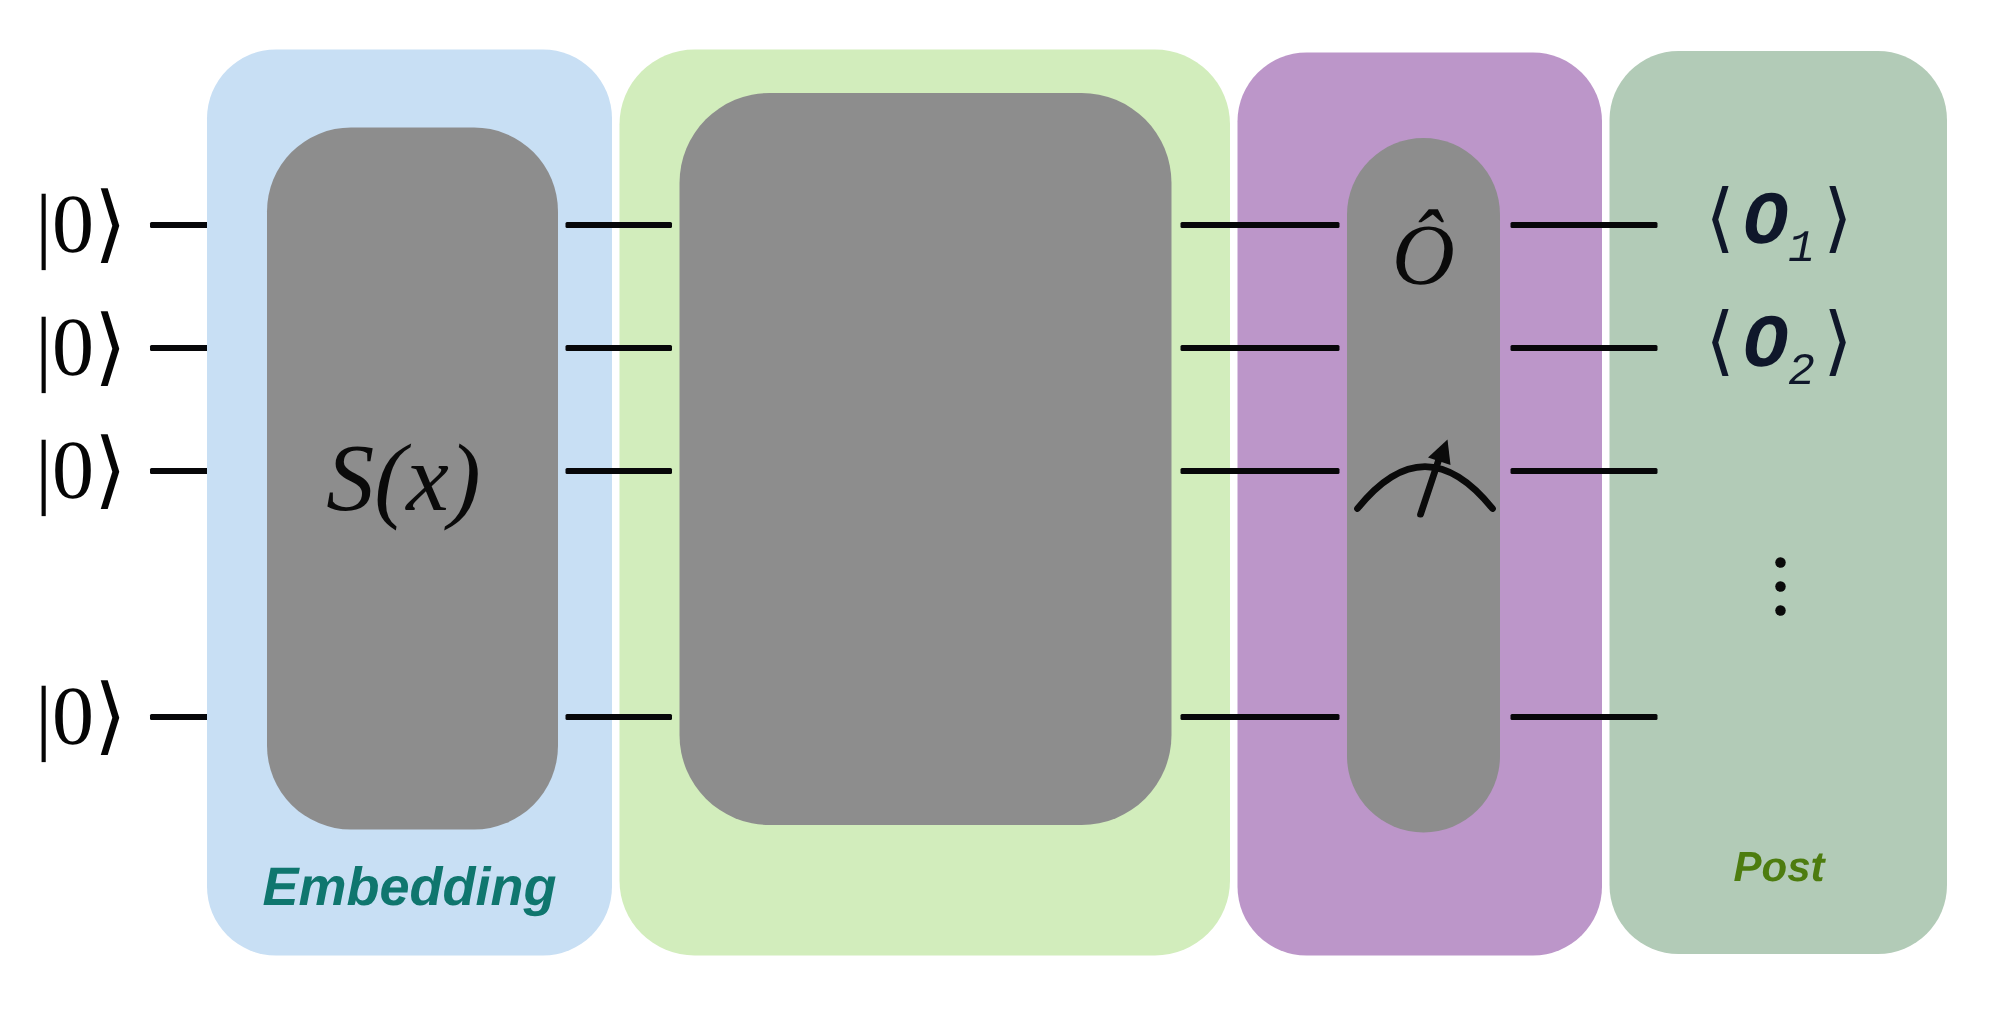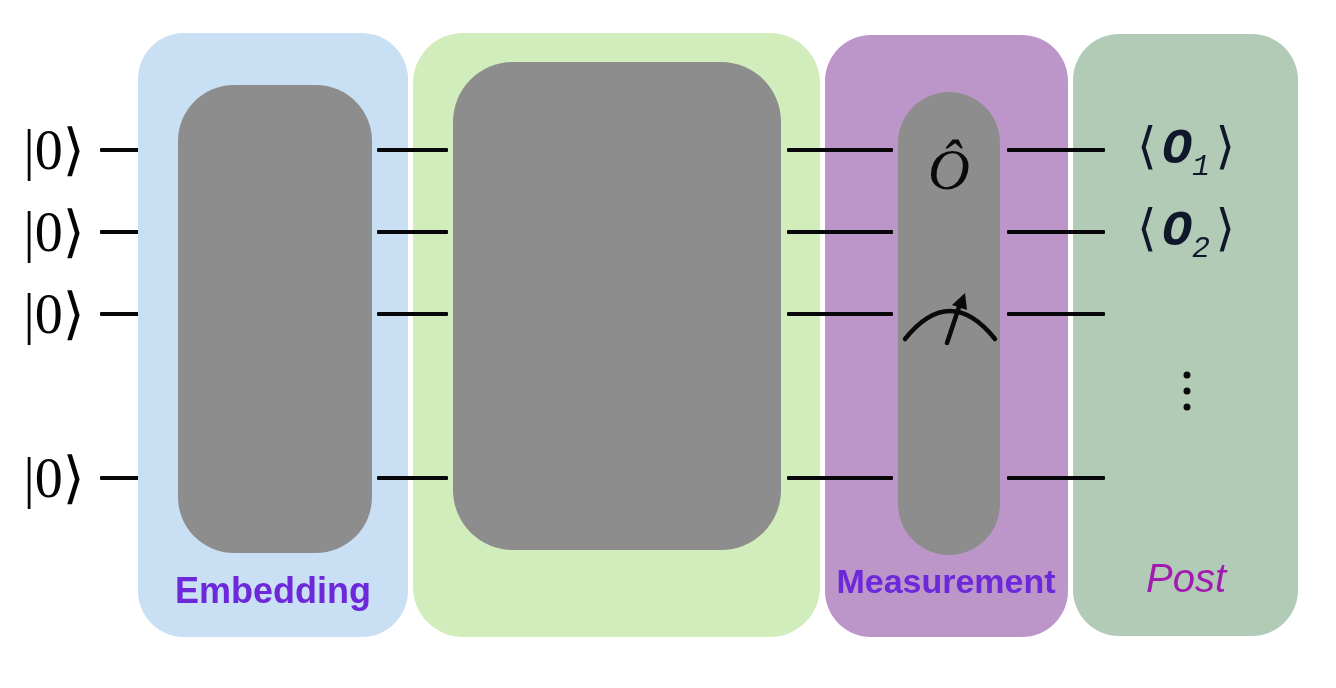--- a/index.html
+++ b/index.html
@@ -72,6 +72,7 @@
   <div class="wire" style="left:1007px;top:476px;width:98px;"></div>
 
   <div class="gate gate-embedding"></div>
+  <div class="gatelabel" style="left:269px;top:319px;">S(x)</div>
   <div class="stagelabel" style="left:273px;top:591px;">Embedding</div>
 
   <div class="gate gate-ansatz"></div>

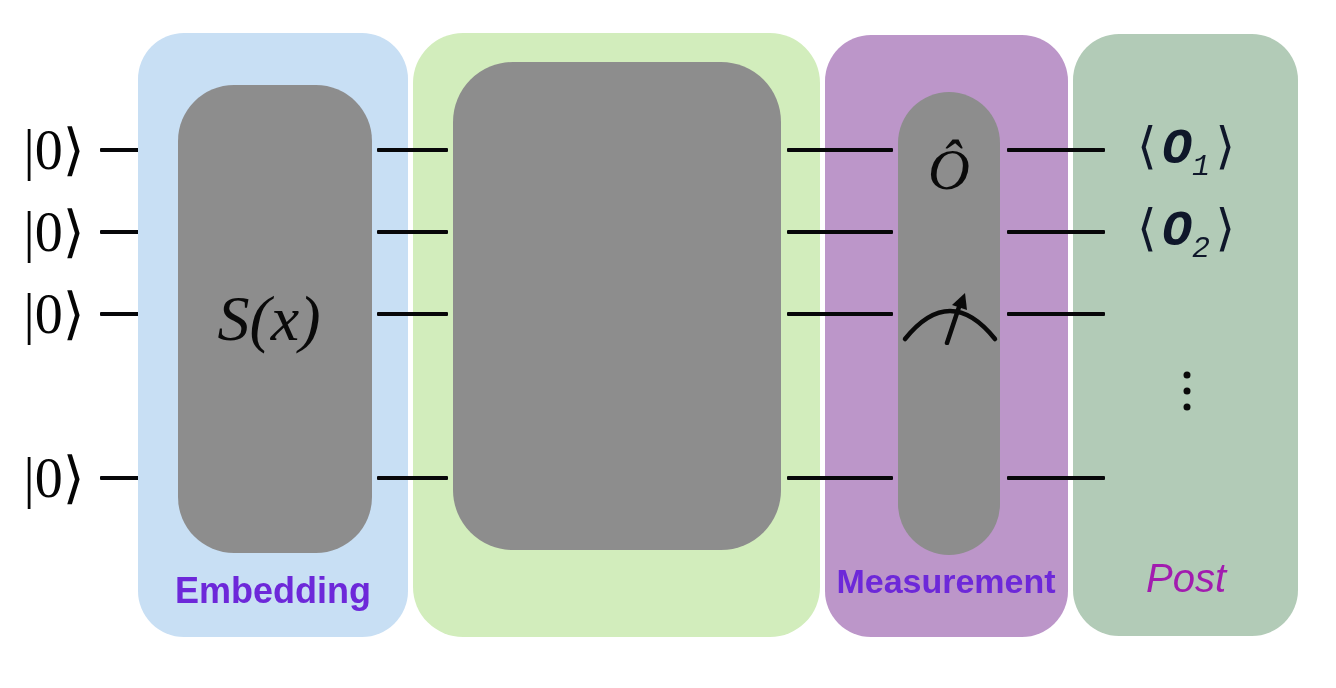--- a/index.html
+++ b/index.html
@@ -23,7 +23,7 @@
        font-style:italic;font-size:64px;color:#0a0a0a;white-space:nowrap;line-height:1;}
   .obs{font-size:58px;}
   .stagelabel{position:absolute;transform:translate(-50%,-50%);
-       font-weight:bold;font-size:36px;color:#6d28d9;white-space:nowrap;text-align:center;}
+       font-weight:bold;font-style:italic;font-size:36px;color:#0f766e;white-space:nowrap;text-align:center;}
   .stagelabel-meas{font-size:34px;}
   .postlabel{position:absolute;transform:translate(-50%,-50%);text-align:center;
        font-weight:normal;font-style:italic;font-size:40px;line-height:40px;color:#a21caf;}

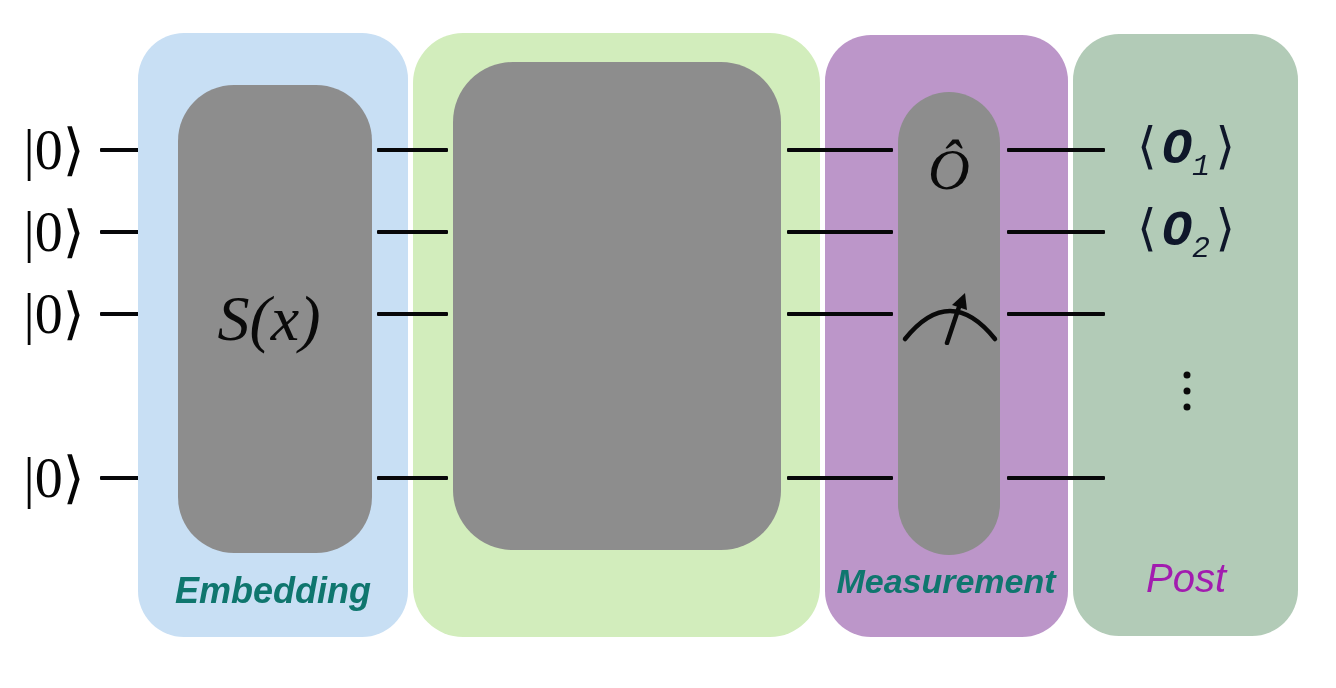--- a/index.html
+++ b/index.html
@@ -84,7 +84,6 @@
     <path d="M 46 56 L 58 20" fill="none" stroke="#0a0a0a" stroke-width="4.5" stroke-linecap="round"></path>
     <polygon points="64,6 66,23 51,18" fill="#0a0a0a"></polygon>
   </svg>
-  <div class="stagelabel stagelabel-meas" style="left:946px;top:581px;">Measurement</div>
 
   <div class="output" style="left:1186px;top:150px;"><span>⟨</span><span class="sym">O</span><sub>1</sub><span>⟩</span></div>
   <div class="output" style="left:1186px;top:232px;"><span>⟨</span><span class="sym">O</span><sub>2</sub><span>⟩</span></div>

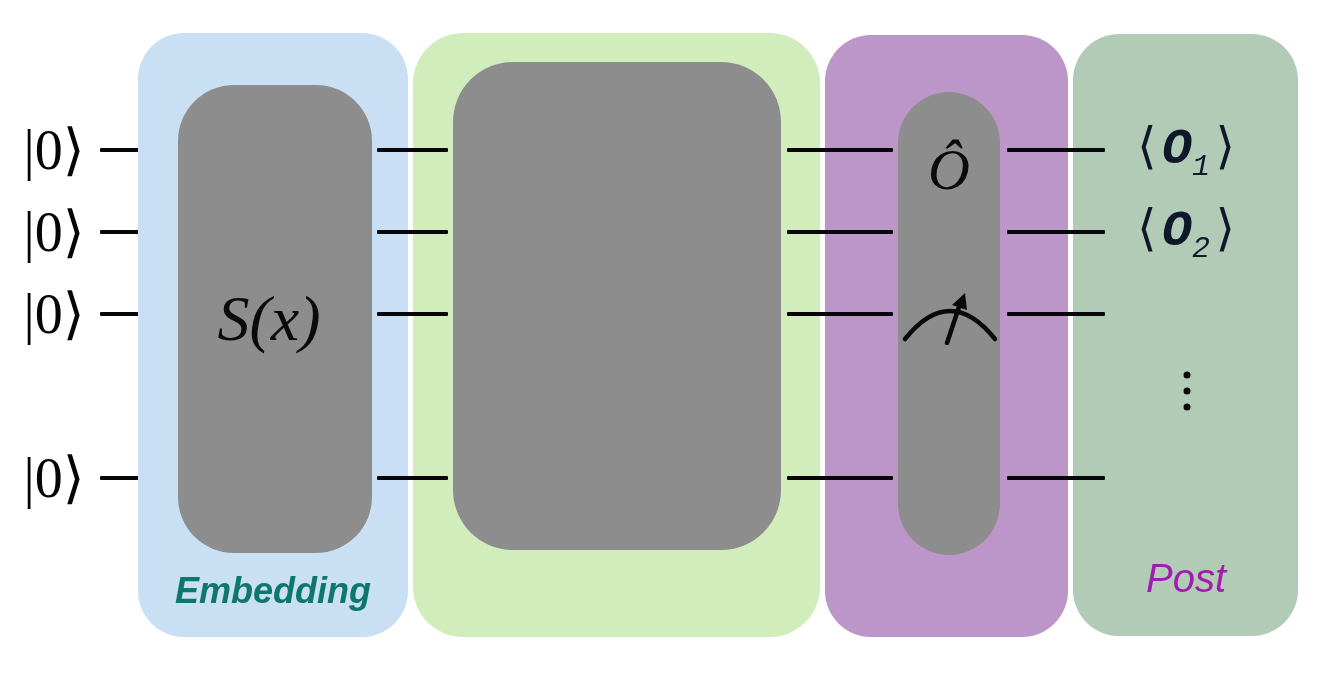--- a/index.html
+++ b/index.html
@@ -26,7 +26,7 @@
        font-weight:bold;font-style:italic;font-size:36px;color:#0f766e;white-space:nowrap;text-align:center;}
   .stagelabel-meas{font-size:34px;}
   .postlabel{position:absolute;transform:translate(-50%,-50%);text-align:center;
-       font-weight:normal;font-style:italic;font-size:40px;line-height:40px;color:#a21caf;}
+       font-weight:bold;font-style:italic;font-size:28px;line-height:40px;color:#4d7c0f;}
   .output{position:absolute;transform:translate(-50%,-50%);white-space:nowrap;
        font-family:Liberation Mono, monospace;
        font-size:50px;color:#0f172a;line-height:1;}

